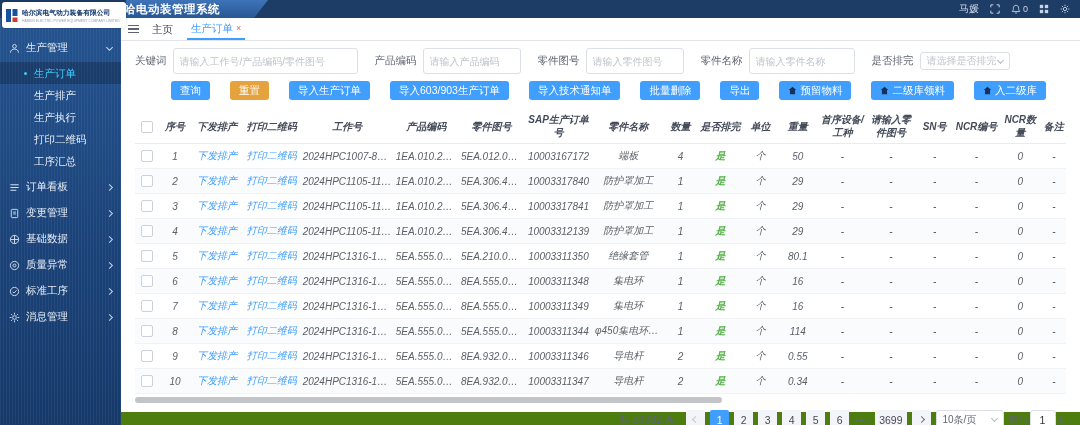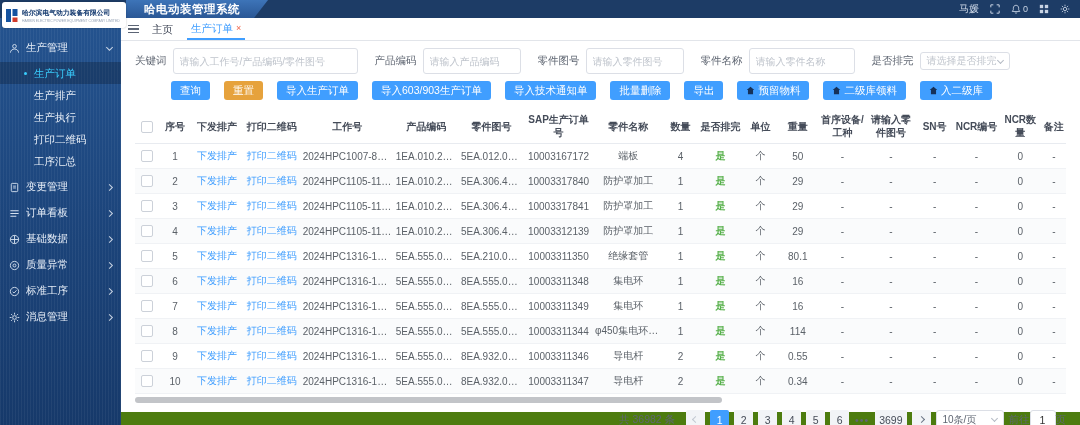--- a/index.html
+++ b/index.html
@@ -10,7 +10,7 @@
   .title-banner{position:absolute;left:126px;top:0;width:142px;height:18px;
     background:linear-gradient(180deg,#3d74b8,#2a5795);
     clip-path:polygon(0 0,100% 0,calc(100% - 14px) 100%,0 100%);}
-  .app-title{position:absolute;left:144px;top:0;height:16px;line-height:18px;color:#fff;font-size:11.5px;font-weight:bold;letter-spacing:.5px;}
+  .app-title{position:absolute;left:124px;top:0;height:16px;line-height:18px;color:#fff;font-size:11.5px;font-weight:bold;letter-spacing:.5px;}
   .topbar-right{position:absolute;right:10px;top:0;height:18px;display:flex;align-items:center;gap:11px;color:#c9d4e4;font-size:10px;}
   .tb-icon{display:inline-flex;align-items:center;gap:2px;cursor:pointer;}
   .bell-count{font-style:normal;font-size:9px;color:#c9d4e4;}

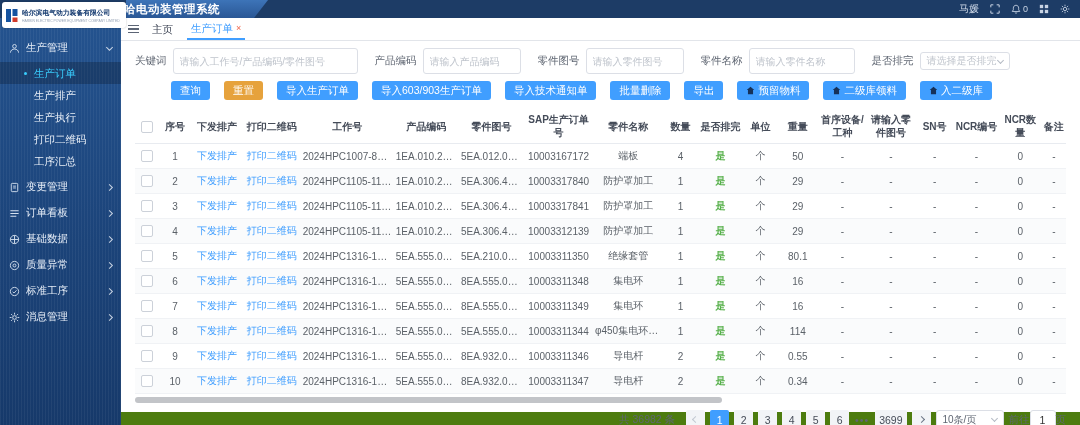--- a/index.html
+++ b/index.html
@@ -53,7 +53,7 @@
   .fselect{width:90px;height:18px;border:1px solid #dcdfe6;border-radius:3px;display:flex;align-items:center;justify-content:space-between;padding:0 6px;box-sizing:border-box;font-size:10px;color:#bfc4cc;background:#fff;cursor:pointer;}
   .fselect .chev{color:#b4bac4;}
   
-  .toolbar{display:flex;align-items:center;gap:14px;margin-top:7px;margin-left:36px;}
+  .toolbar{display:flex;align-items:center;gap:20px;margin-top:7px;margin-left:36px;}
   .btn{height:19px;border:none;border-radius:3px;padding:0 9px;font-size:10.5px;color:#fff;display:inline-flex;align-items:center;gap:3px;cursor:pointer;font-family:inherit;white-space:nowrap;}
   .btn.primary{background:var(--primary);}
   .btn.warning{background:var(--warning);}

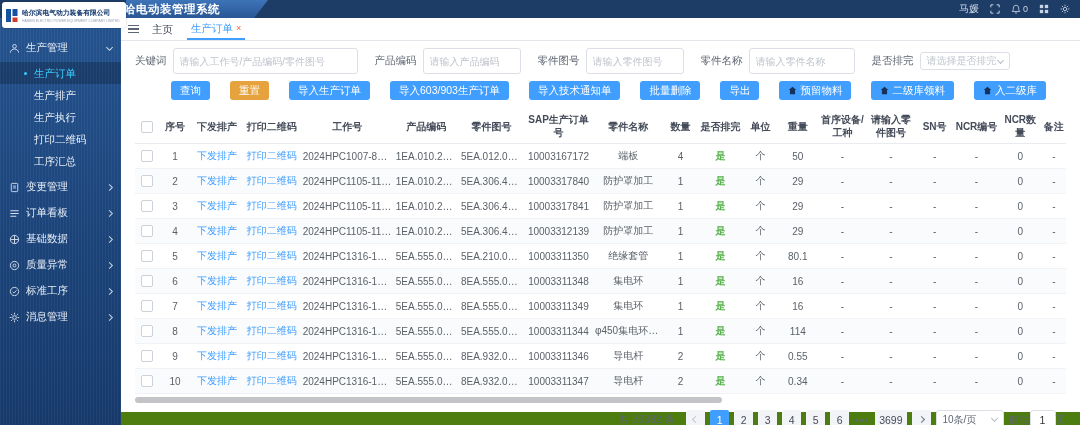--- a/index.html
+++ b/index.html
@@ -59,7 +59,7 @@
   .btn.warning{background:var(--warning);}
   .btn .bicon{display:inline-flex;width:9px;height:9px;}
   
-  .grid{width:100%;border-collapse:collapse;table-layout:fixed;margin-top:9px;}
+  .grid{width:100%;border-collapse:collapse;table-layout:fixed;margin-top:9px;font-style:italic;}
   .grid th{font-size:10px;font-weight:bold;color:#454c59;padding:4px 1px;border-bottom:1px solid #e8ebf0;line-height:1.3;text-align:center;background:#fff;}
   .grid td{font-size:10px;color:#5b6168;height:24px;text-align:center;border-bottom:1px solid #f0f2f5;overflow:hidden;white-space:nowrap;text-overflow:ellipsis;padding:0 2px;}
   .grid tbody tr:nth-child(even){background:#fafbfc;}

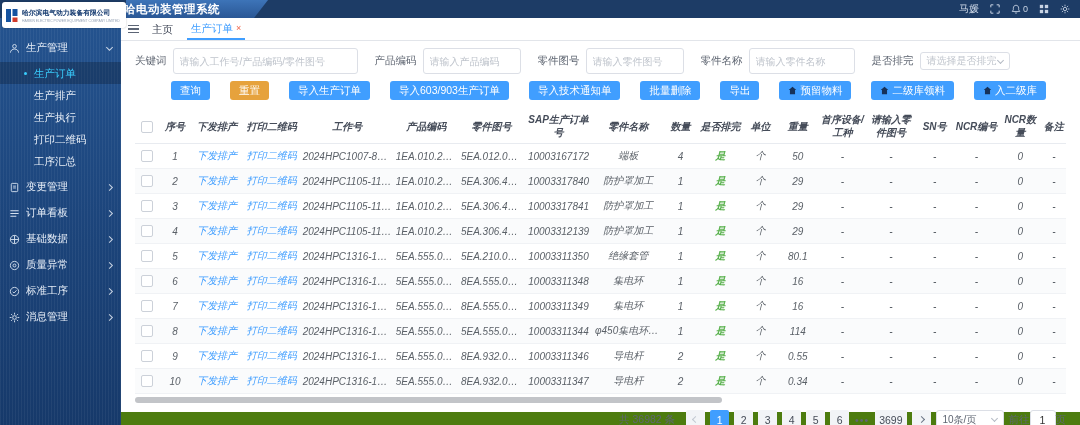--- a/index.html
+++ b/index.html
@@ -157,21 +157,21 @@
     <div id="side-groups">
         <div class="side-group">
           <span class="gicon">
+            <svg width="11" height="11" viewBox="0 0 12 12" fill="none" stroke="#d4e0ef" stroke-width="1.1">
+              <path d="M1.5 3h9M1.5 6h9M1.5 9h6.5"></path>
+            </svg>
+          </span>
+          <span class="lbl">订单看板</span>
+          <i class="chev chev-right"></i>
+        </div>
+        <div class="side-group">
+          <span class="gicon">
             <svg width="11" height="11" viewBox="0 0 12 12" fill="none" stroke="#d4e0ef" stroke-width="1">
               <rect x="2.5" y="1.5" width="7" height="9" rx="1"></rect>
               <path d="M4.5 4.5h3M4.5 6.5h3"></path>
             </svg>
           </span>
           <span class="lbl">变更管理</span>
-          <i class="chev chev-right"></i>
-        </div>
-        <div class="side-group">
-          <span class="gicon">
-            <svg width="11" height="11" viewBox="0 0 12 12" fill="none" stroke="#d4e0ef" stroke-width="1.1">
-              <path d="M1.5 3h9M1.5 6h9M1.5 9h6.5"></path>
-            </svg>
-          </span>
-          <span class="lbl">订单看板</span>
           <i class="chev chev-right"></i>
         </div>
         <div class="side-group">

